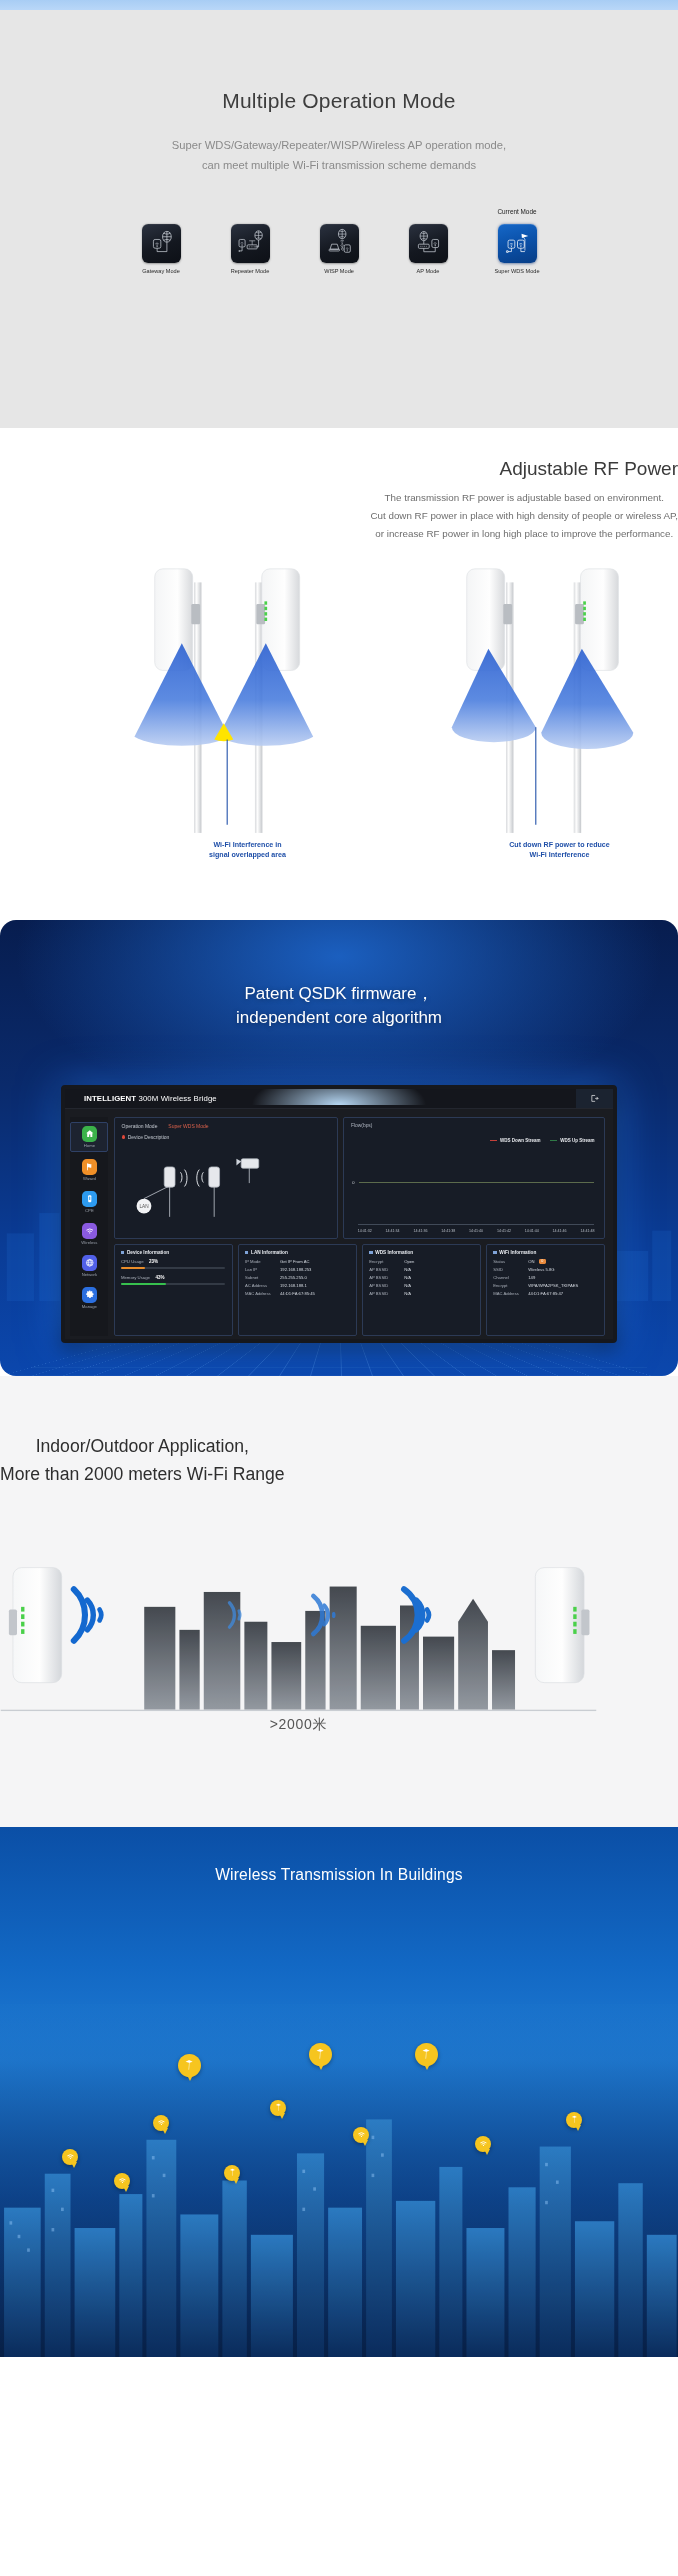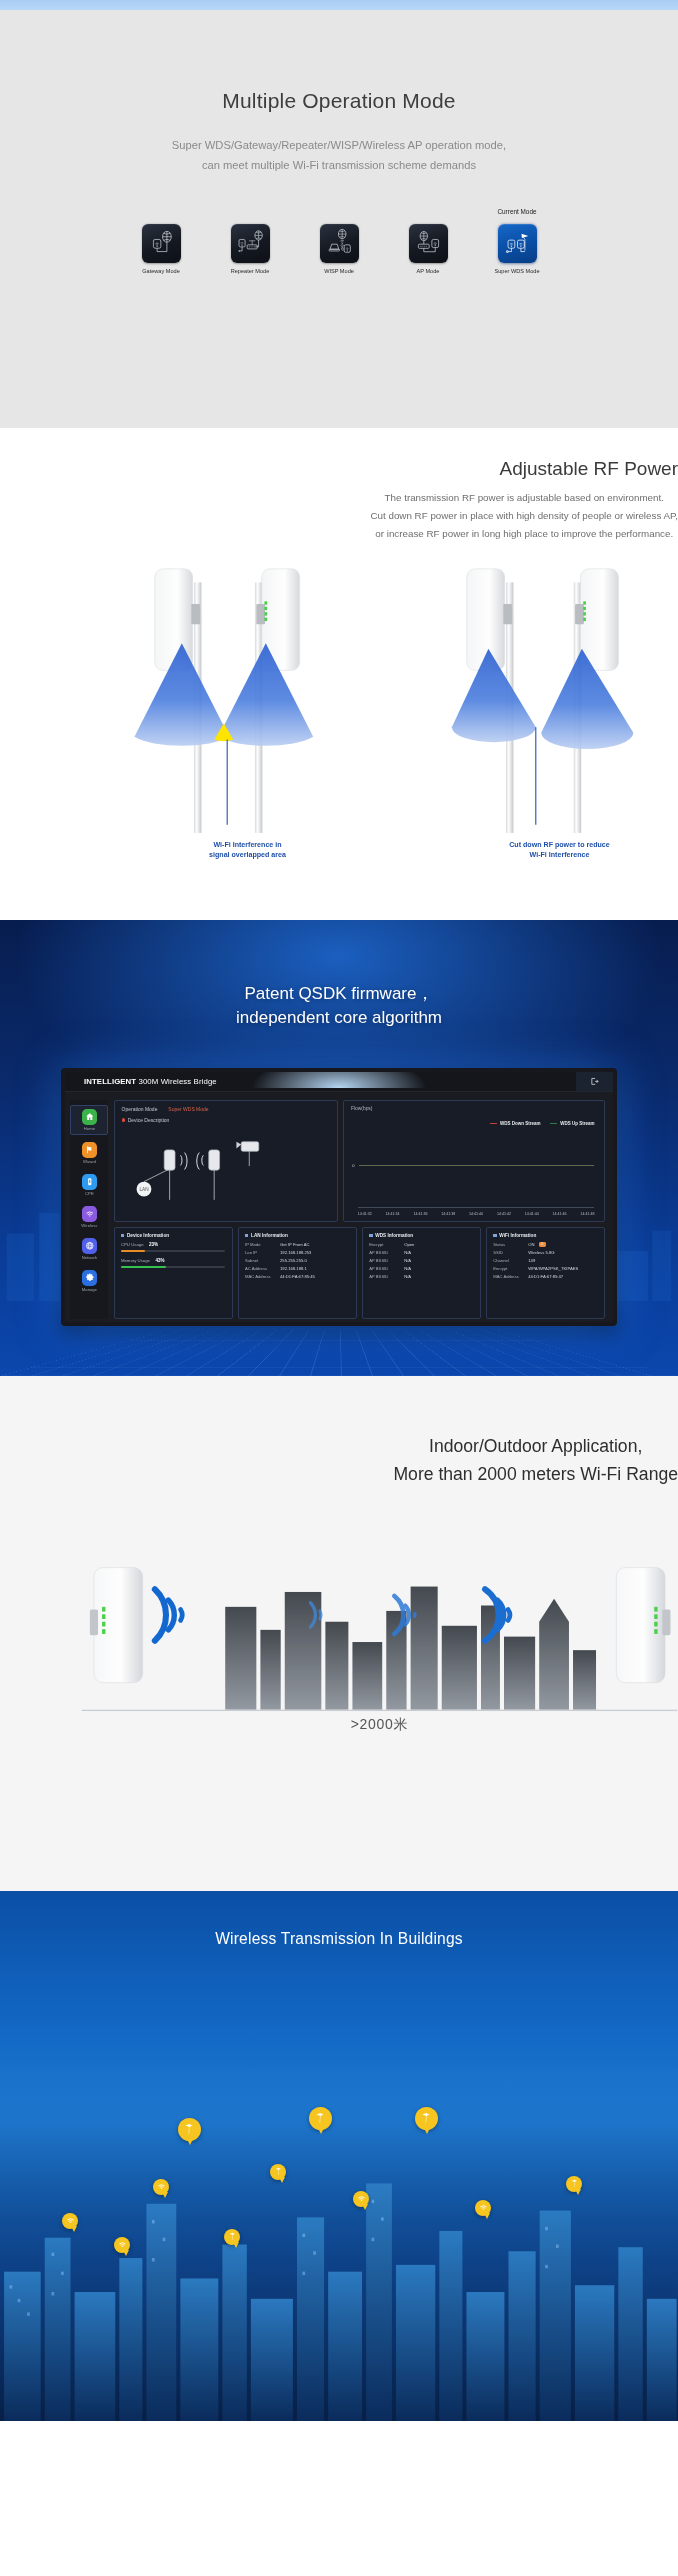--- a/index.html
+++ b/index.html
@@ -72,6 +72,7 @@
     background:
       radial-gradient(ellipse 475px 244px at 50% 8%, #1b5fbf 0%, rgba(27,95,191,0) 68%),
       linear-gradient(180deg, #071d4f 0%, #0a2a6b 36%, #0a3c96 72%, #0b47ad 100%);
+    border-radius: 16px;
   }
   .qsdk-grid {
     position: absolute; left: 0; bottom: 0; width: 100%; height: 190px;

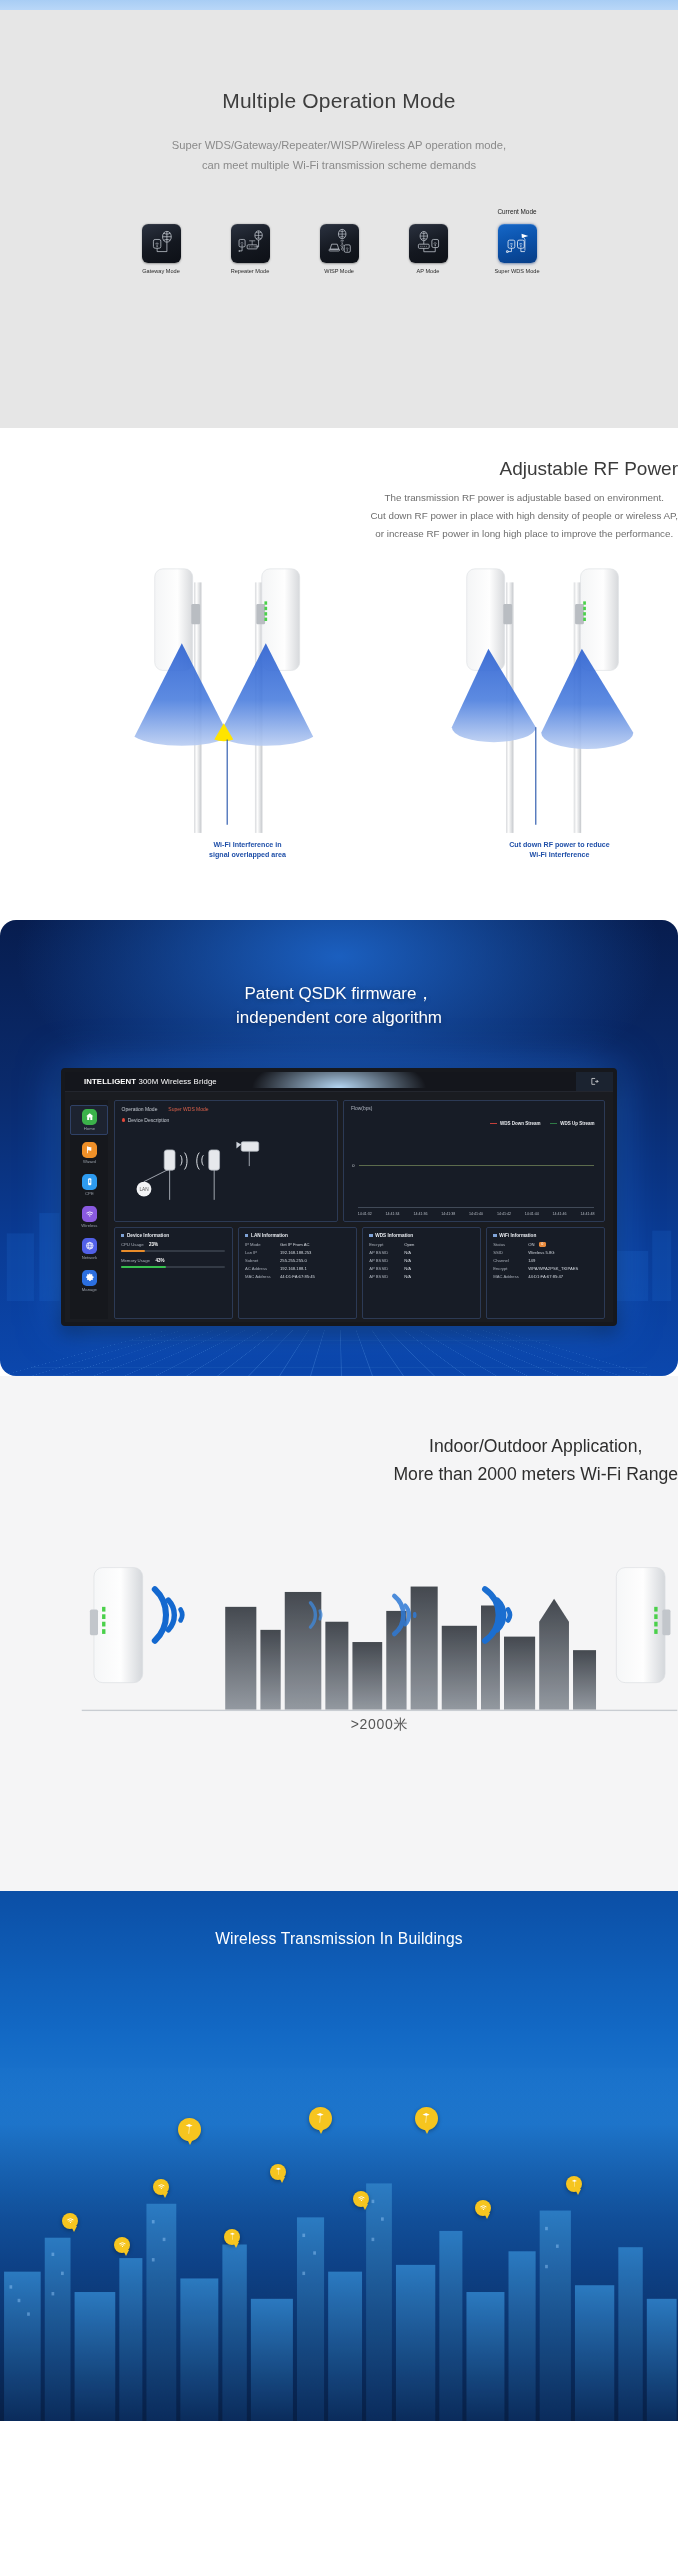--- a/index.html
+++ b/index.html
@@ -90,7 +90,7 @@
   }
   
   .monitor {
-    position: absolute; left: 61px; top: 148px; width: 556px; height: 258px;
+    position: absolute; left: 61px; top: 165px; width: 556px; height: 258px;
     background: #111318; border: 4.7px solid #16181d; border-radius: 4.1px;
     box-shadow: 0 0 41px rgba(40,130,255,.55), 0 6.8px 19px rgba(0,0,0,.5);
     overflow: hidden;

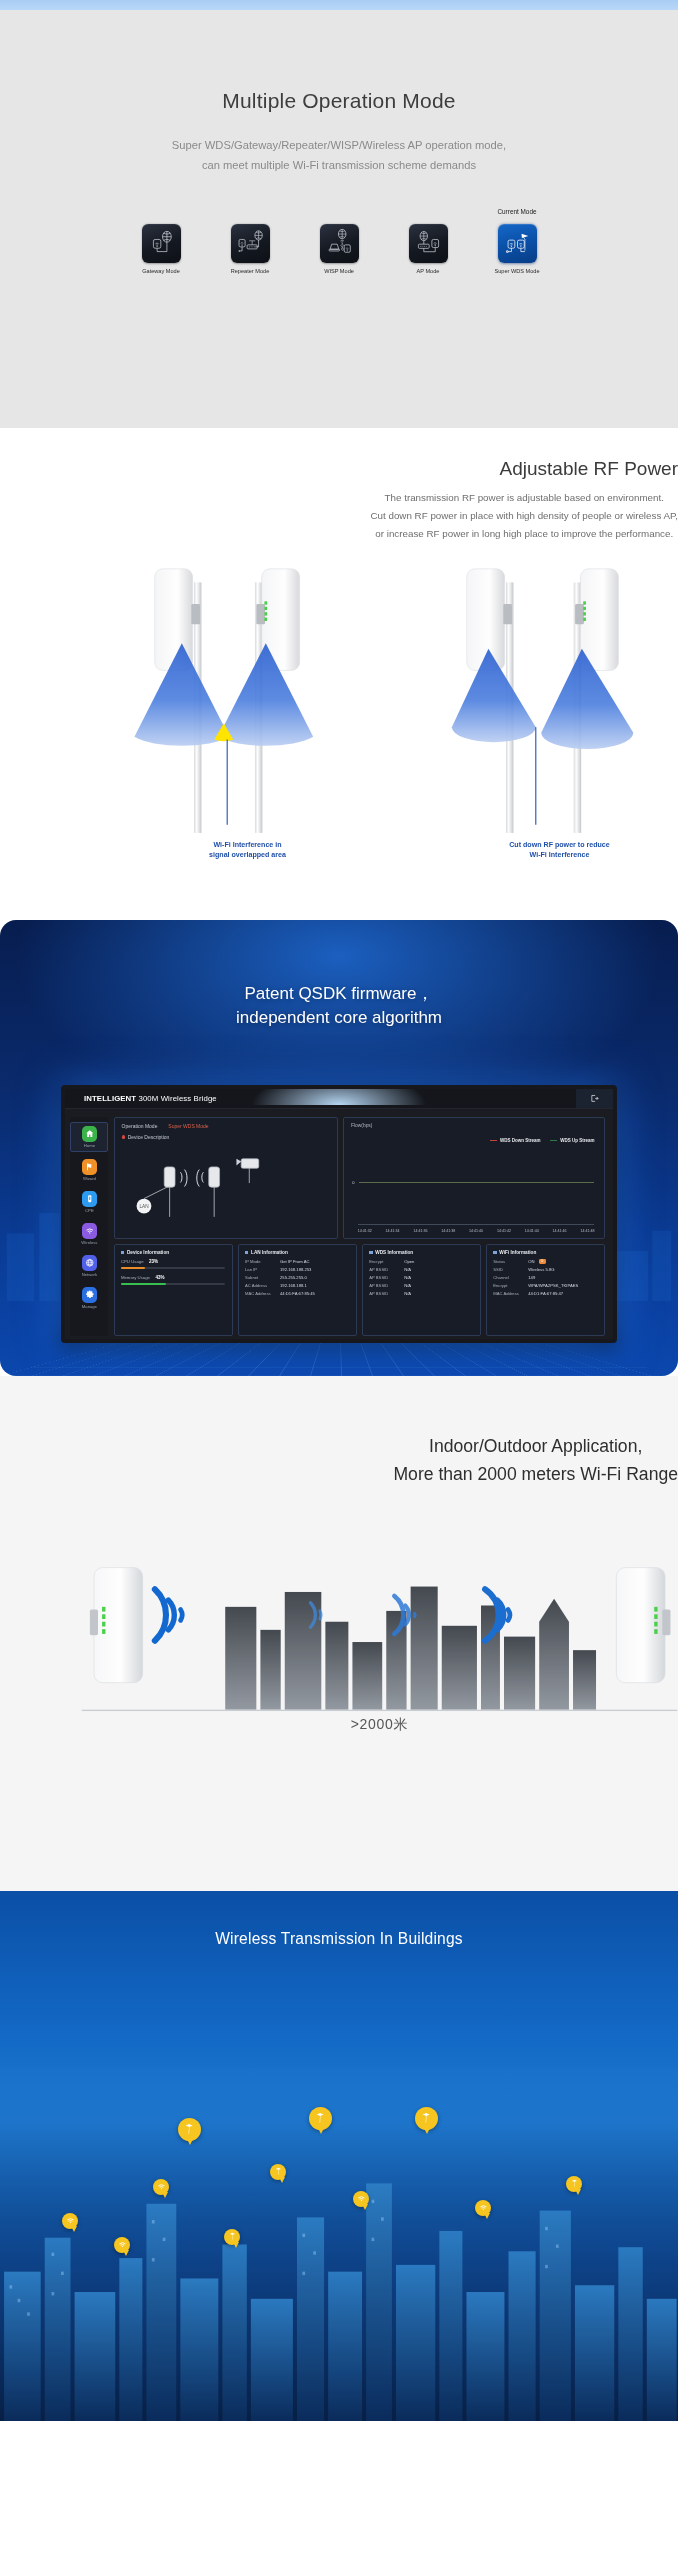--- a/index.html
+++ b/index.html
@@ -152,7 +152,7 @@
               padding: 0 2.7px; margin-left: 4.1px; }
 
   
-  .sec-range { background: #f5f5f6; height: 515px; display: flex; flex-direction: column; align-items: flex-end; position: relative; }
+  .sec-range { background: #f5f5f6; height: 451px; display: flex; flex-direction: column; align-items: flex-start; position: relative; }
   .sec-range .h1 { margin-top: 56px; font-size: 17.6px; color: #2e2e2e; font-weight: 400; line-height: 28px; text-align: center; }
   .range-stage { margin-top: 39px; width: 597px; height: 217px; position: relative; }
   .range-meters { position: absolute; left: 0; width: 100%; bottom: 9.5px; text-align: center;

